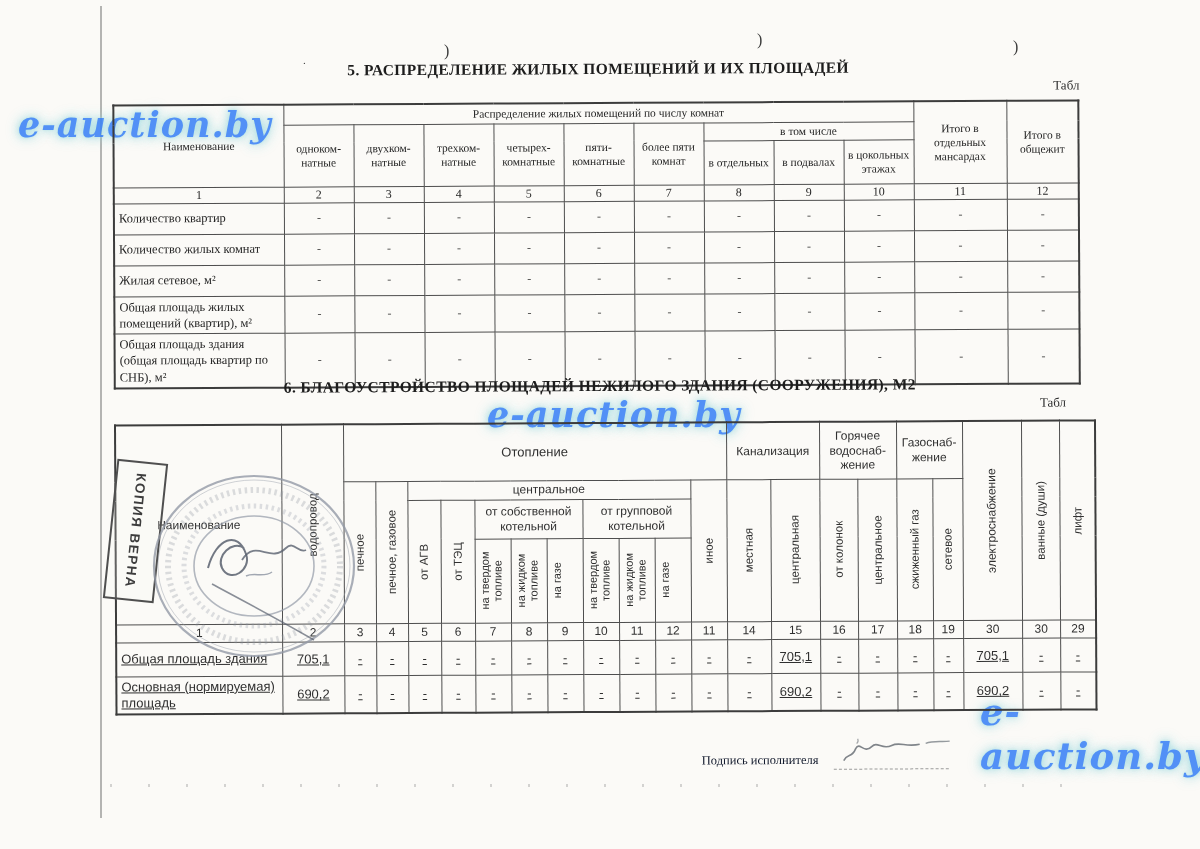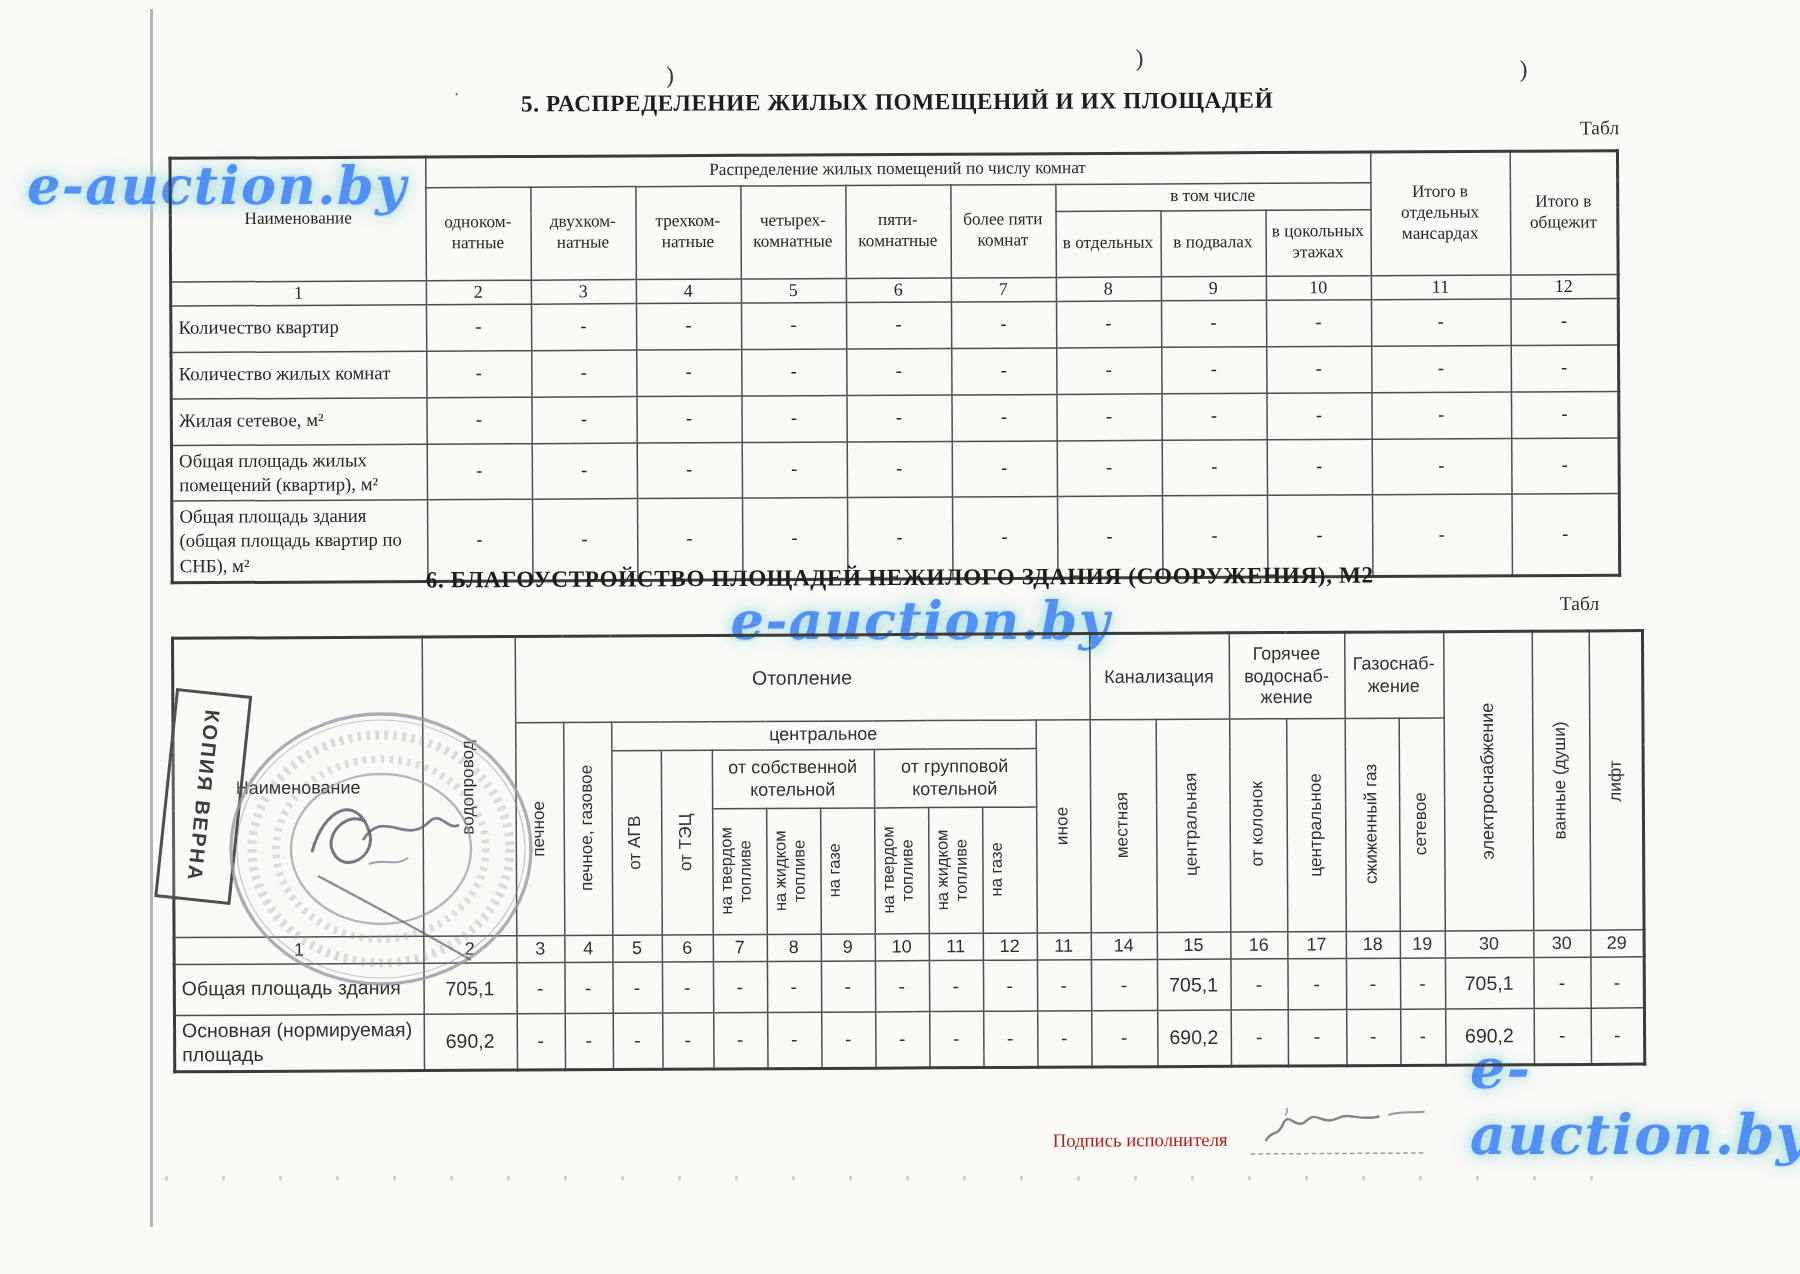--- a/index.html
+++ b/index.html
@@ -47,7 +47,7 @@
   .t6 th{font-size:12px;line-height:1.2;}
   .t6 .rA{height:57px;}.t6 .rB{height:19px;}.t6 .rC{height:39px;}.t6 .rD{height:84px;}
   .t6 tr.rN td{height:17px;font-size:12px;padding:0;}
-  .t6 tbody.data td{height:29px;font-size:13px;}
+  .t6 tbody.data td{height:29px;font-size:13px;text-decoration:underline;}
   .t6 td.rowlabel{text-align:left;padding:2px 4px;font-size:12.5px;line-height:1.25;}
 
   

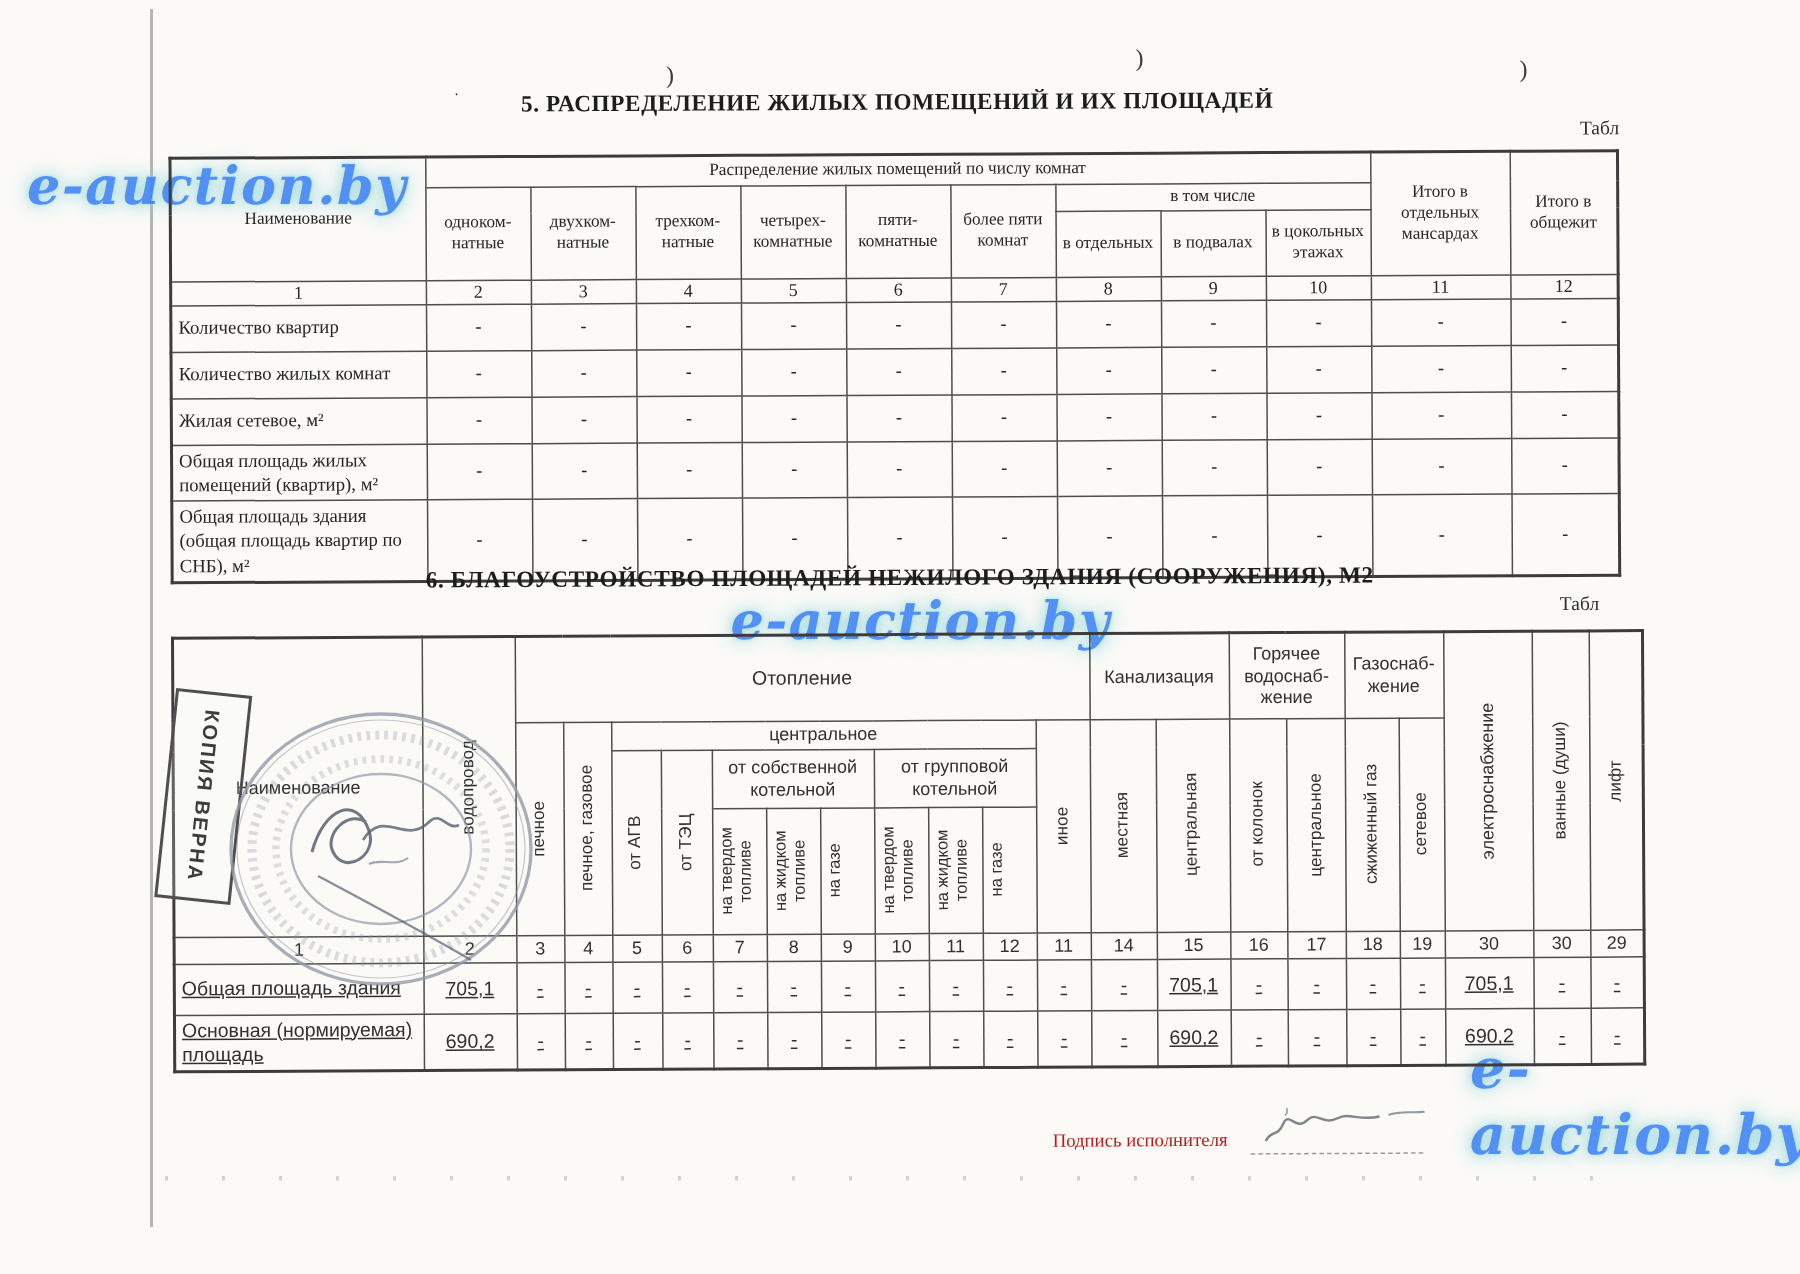--- a/index.html
+++ b/index.html
@@ -65,7 +65,7 @@
   .copy-stamp .vstamp{writing-mode:vertical-rl;font-family:"Liberation Sans",sans-serif;
       font-weight:bold;font-size:13.5px;letter-spacing:1.5px;white-space:nowrap;}
   .seal{position:absolute;left:146px;top:468px;pointer-events:none;}
-  .sig-label{position:absolute;left:700px;top:754px;font-size:12.5px;color:#b91c1c;}
+  .sig-label{position:absolute;left:700px;top:754px;font-size:12.5px;color:#0f172a;}
   .sig-line{position:absolute;left:832px;top:756px;width:115px;height:14px;border-bottom:1px dashed #9a9a9a;}
   .sig-squiggle{position:absolute;left:836px;top:736px;}
   .speckles{position:absolute;left:110px;top:784px;width:980px;height:3px;opacity:.35;

